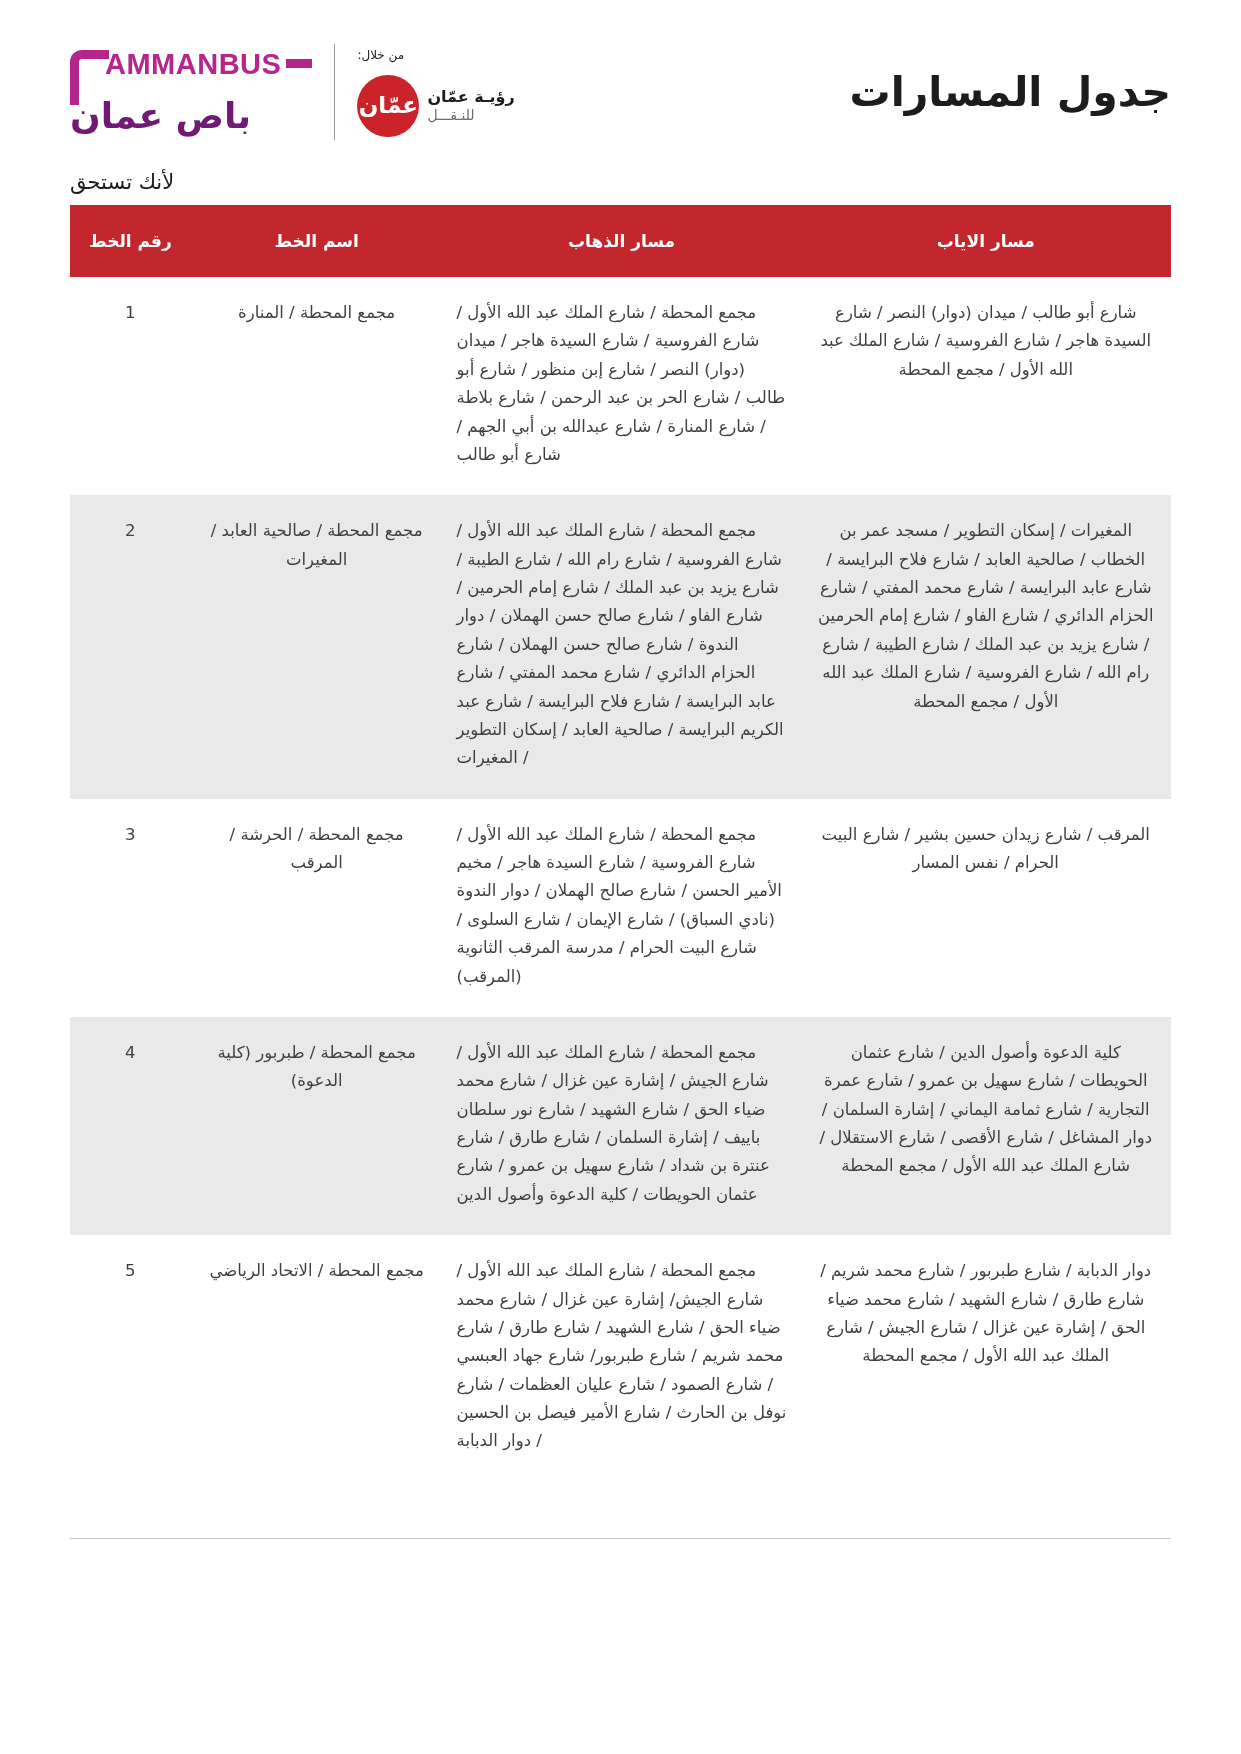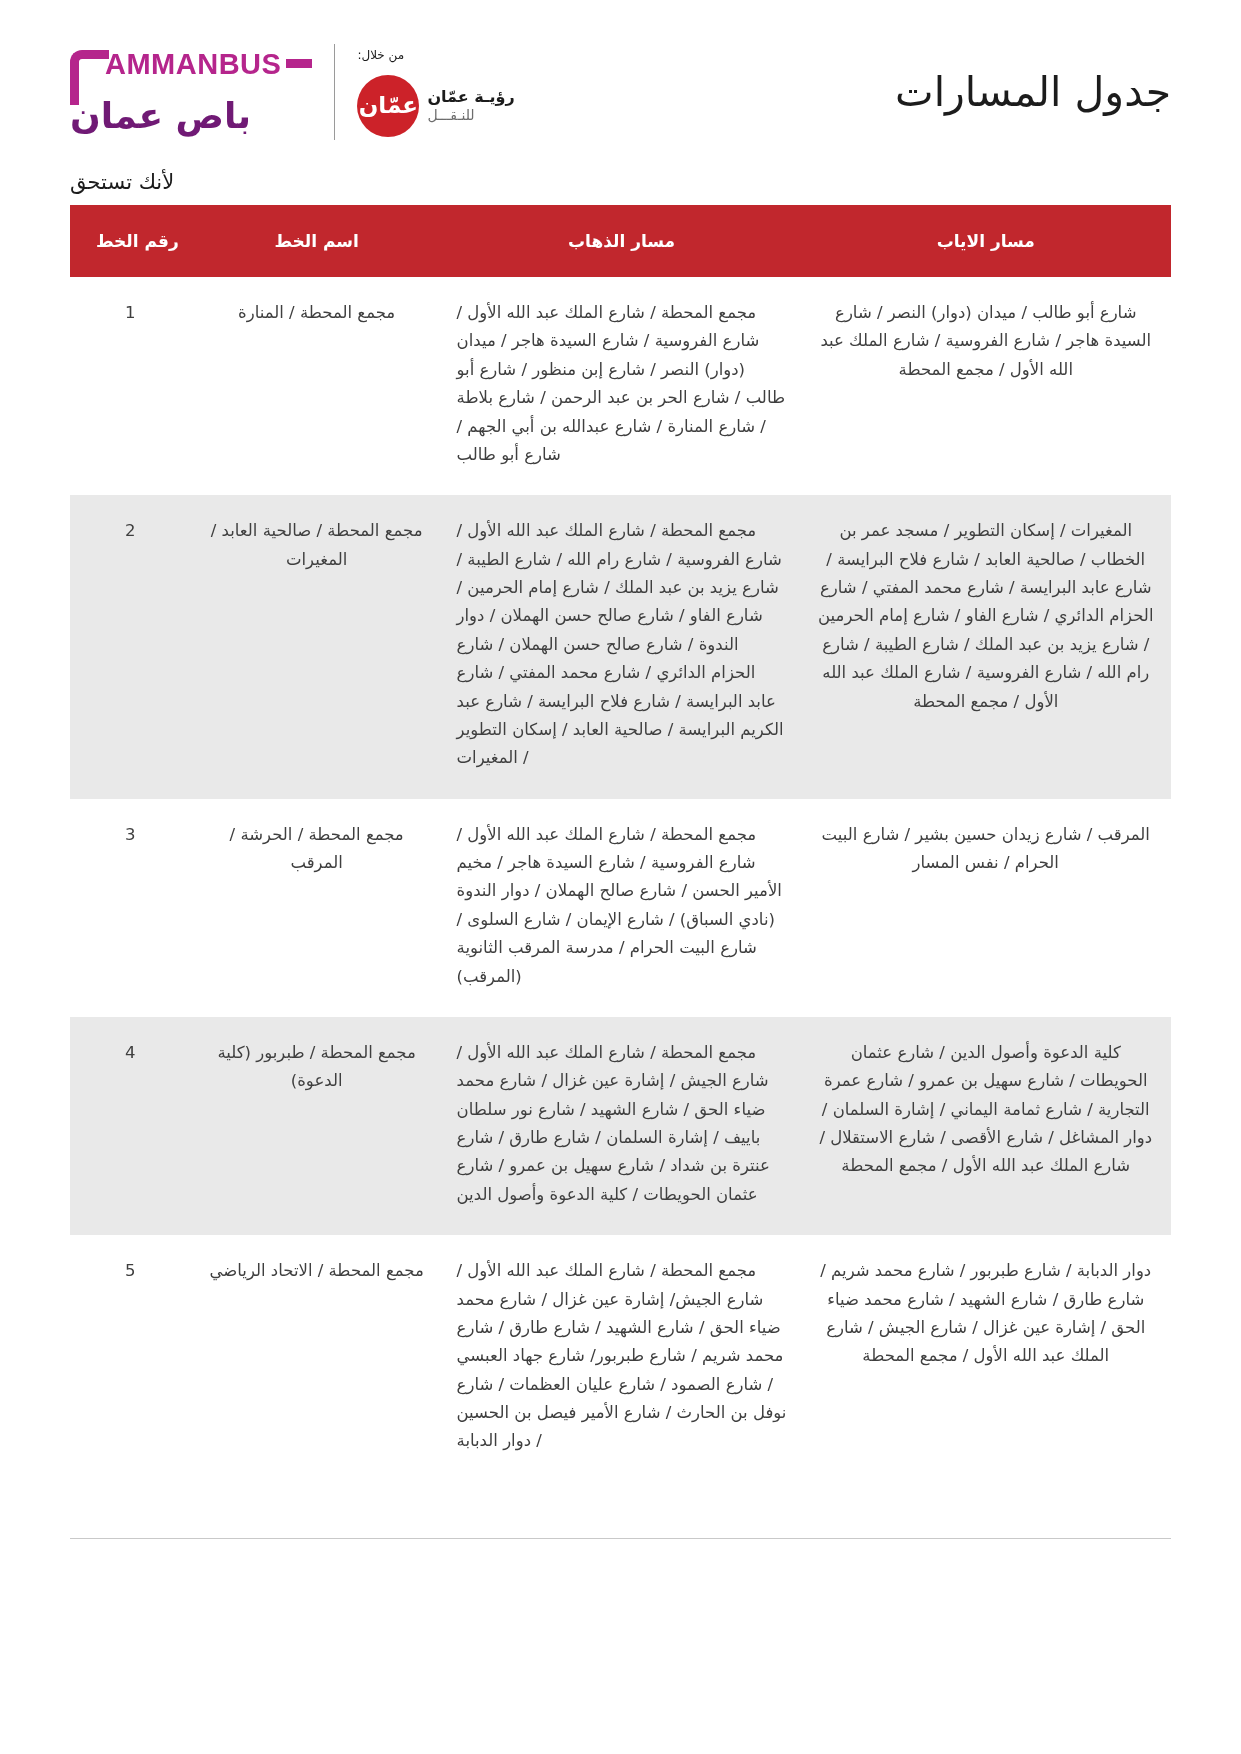--- a/index.html
+++ b/index.html
@@ -35,7 +35,7 @@
   }
   .page-title {
     font-size: 41px;
-    font-weight: normal;
+    font-weight: bold;
     color: #1c1c1c;
     letter-spacing: 0px;
     line-height: 1.1;

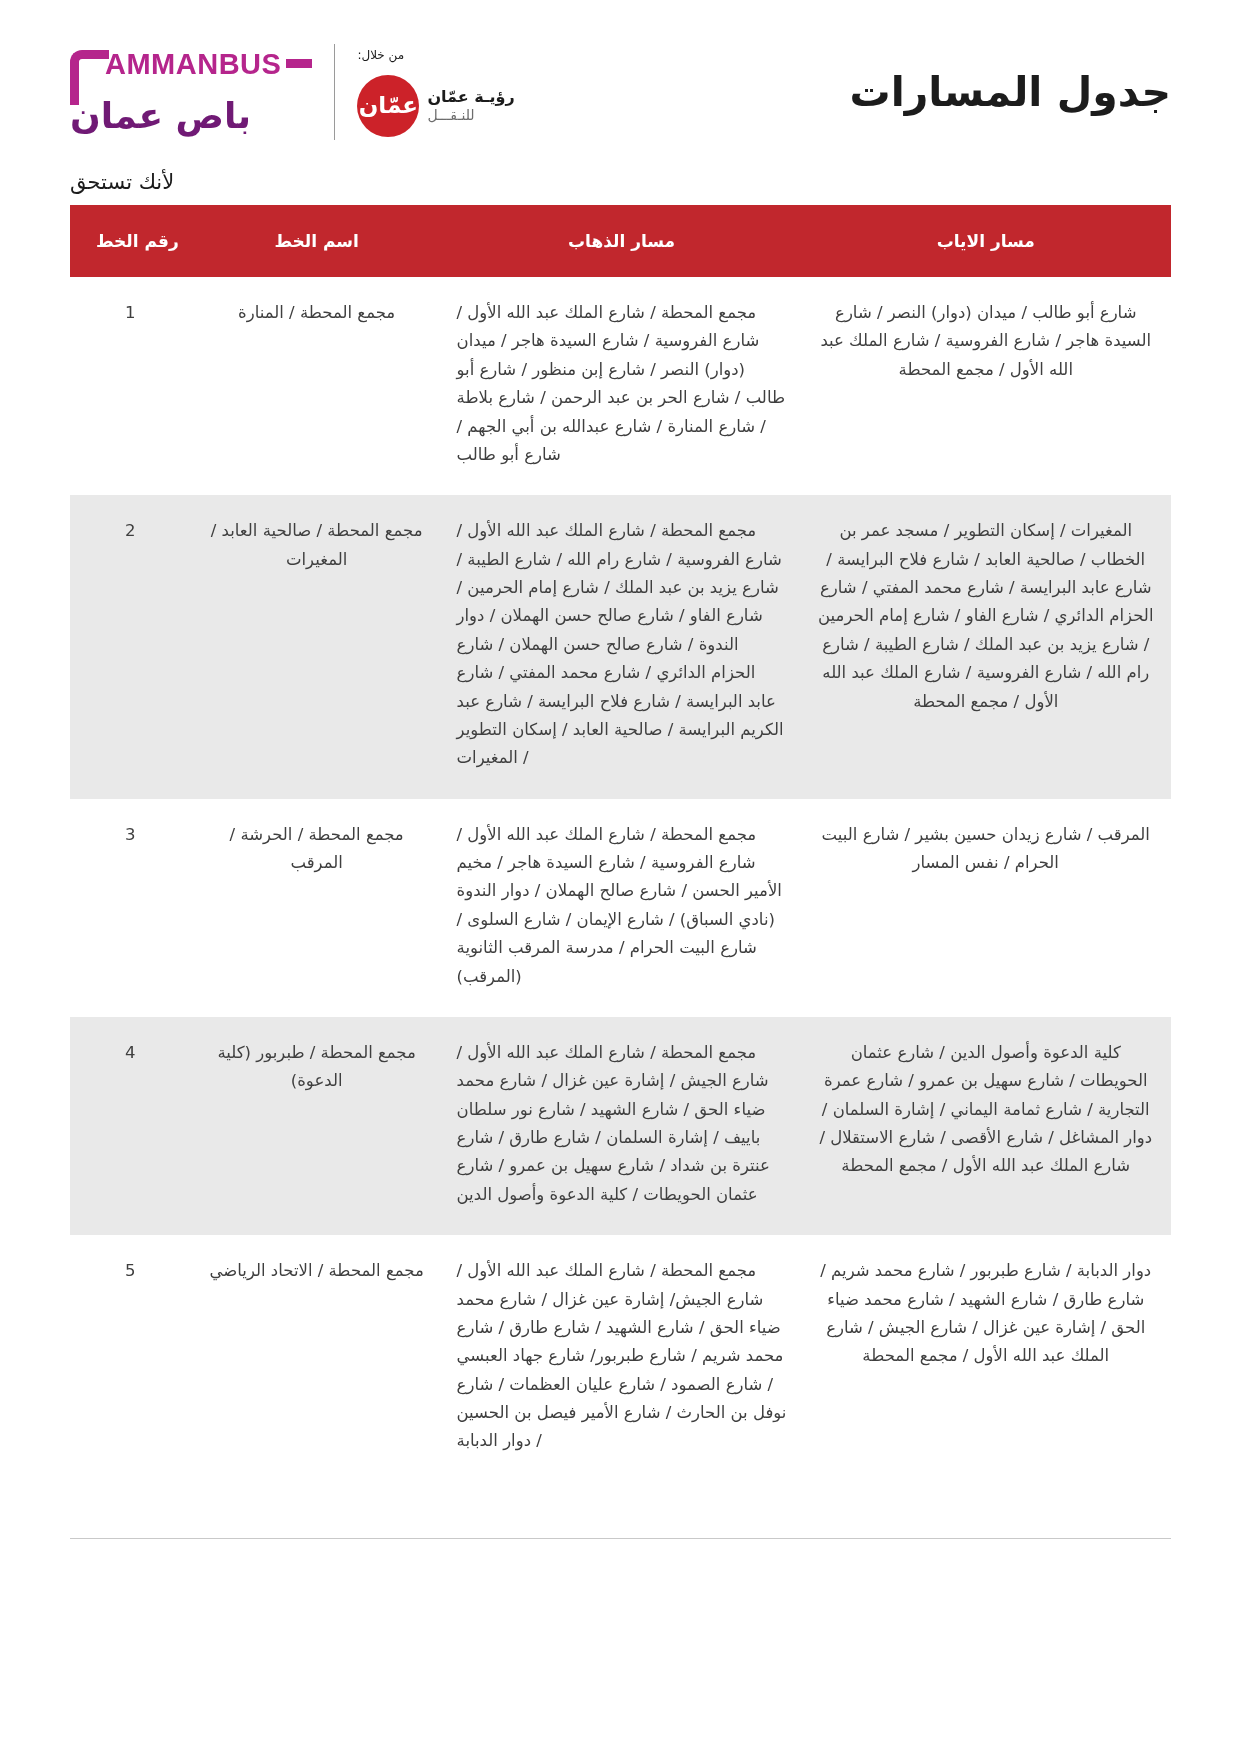--- a/index.html
+++ b/index.html
@@ -202,7 +202,7 @@
     vertical-align: middle;
     border: none;
   }
-  th.col-num   { width: 92px;  text-align: right; }
+  th.col-num   { width: 92px;  text-align: center; }
   th.col-name  { width: 218px; text-align: center; }
   th.col-go    { width: 320px; text-align: center; }
   th.col-back  { width: 332px; text-align: center; }

